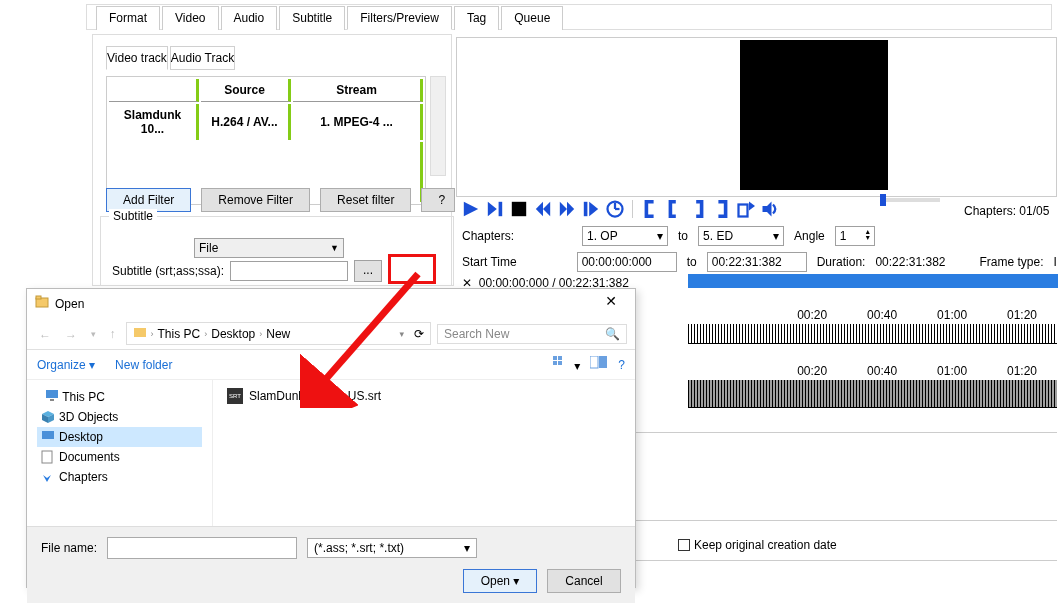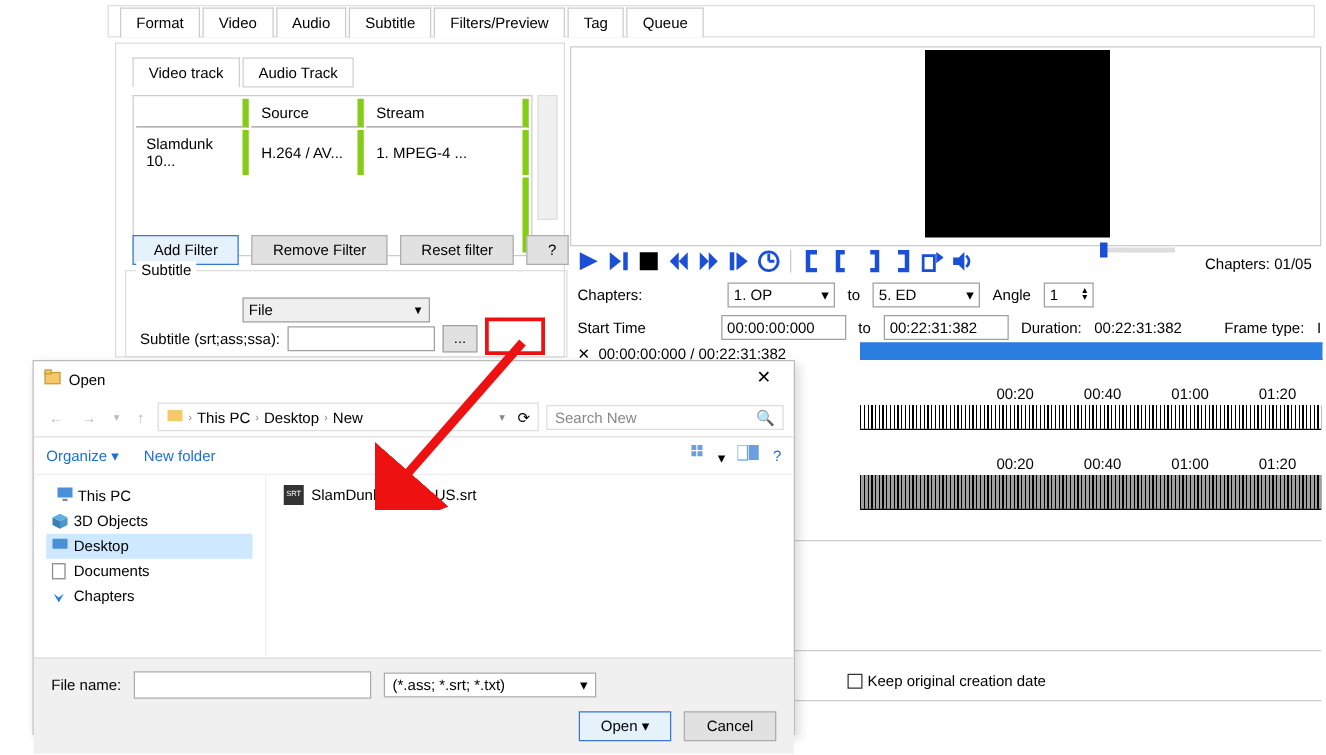--- a/index.html
+++ b/index.html
@@ -12,7 +12,7 @@
 
 
 .sub-tabs { position: absolute; top: 46px; left: 106px; display: flex; }
-.sub-tab { padding: 4px 12px; border: 1px solid #d0d0d0; background: #fff; margin-right: 2px; cursor: pointer; }
+.sub-tab { padding: 4px 0; border: 1px solid #d0d0d0; background: #fff; margin-right: 2px; cursor: pointer; }
 .sub-tab.active { border-bottom: 1px solid #fff; }
 
 

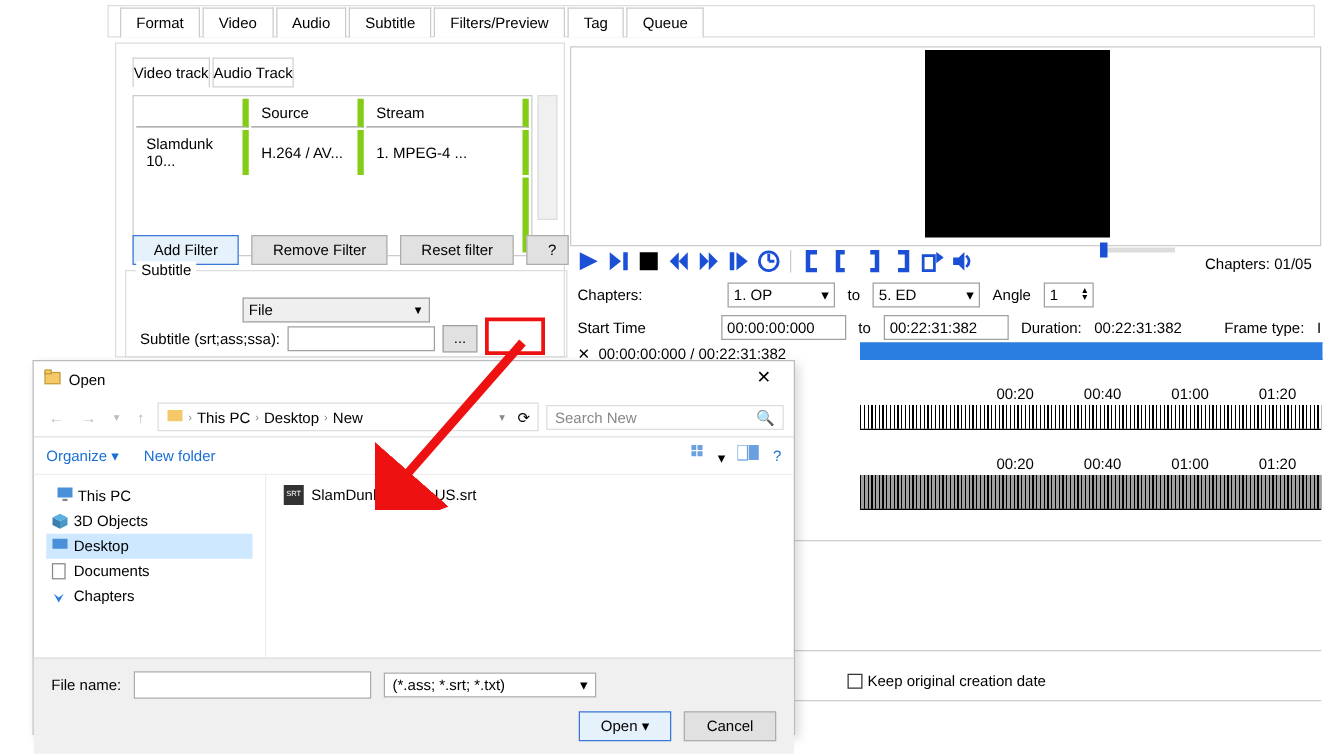--- a/index.html
+++ b/index.html
@@ -17,7 +17,7 @@
 
 
 .track-table { position: absolute; top: 76px; left: 106px; width: 320px; border: 1px solid #ccc; }
-.track-table th, .track-table td { padding: 4px 8px; text-align: left; border-right: 5px solid #84cc16; font-weight: normal; }
+.track-table th, .track-table td { padding: 4px 8px; text-align: center; border-right: 3px solid #84cc16; font-weight: bold; }
 .track-table th { border-bottom: 1px solid #999; background: #fff; }
 .track-table-body { height: 80px; }
 .scrollbar-v { position: absolute; top: 76px; left: 430px; width: 16px; height: 100px; background: #f0f0f0; border: 1px solid #ddd; }

